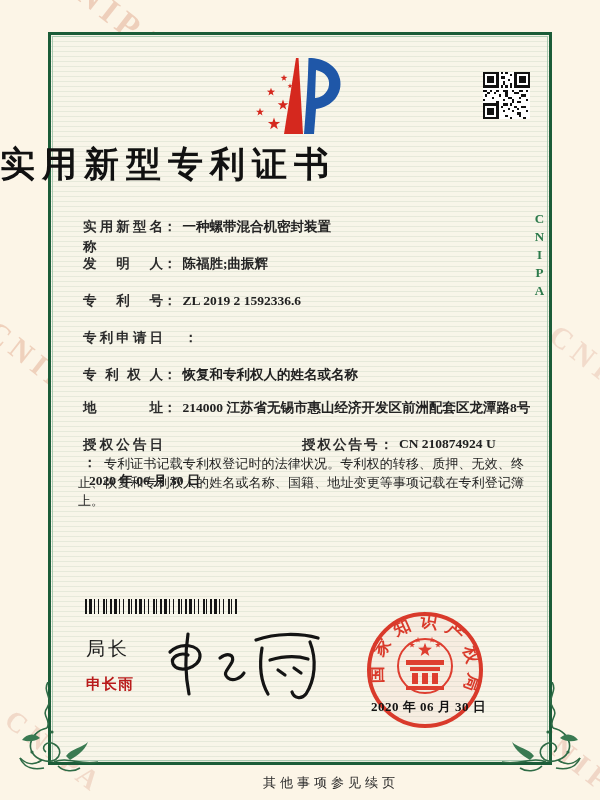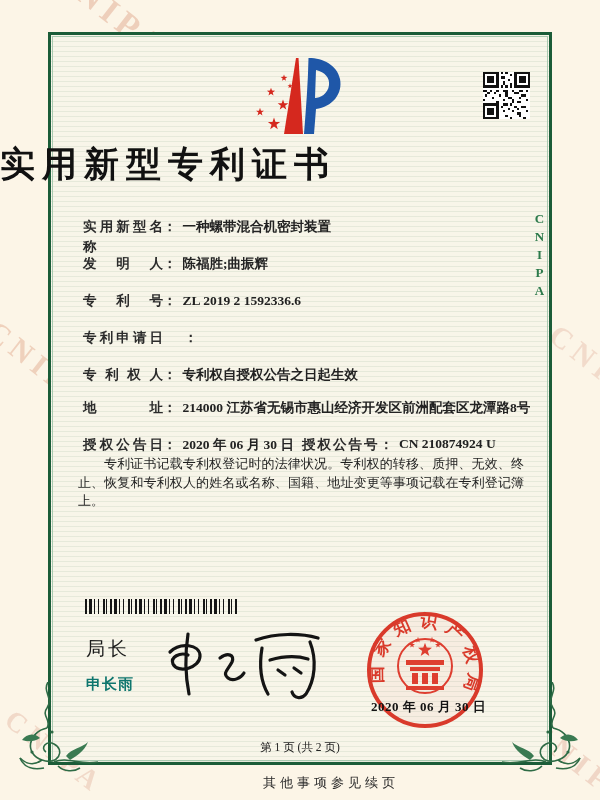--- a/index.html
+++ b/index.html
@@ -208,7 +208,7 @@
   <div class="row" style="top:365px;">
     <span class="fl">专利权人</span>
       <span class="colon">：</span>
-    <span class="fv">专利权自授权公告之日起生效</span>
+    <span class="fv">恢复和专利权人的姓名或名称</span>
   </div>
   <div class="row" style="top:398px;width:448px;">
     <span class="fl">地址</span>

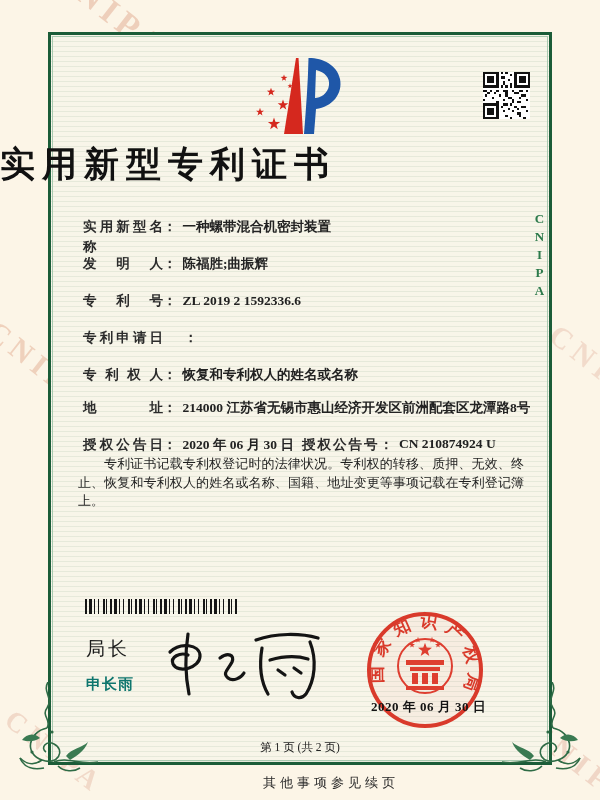--- a/index.html
+++ b/index.html
@@ -216,7 +216,7 @@
     <span class="fv" style="max-width:348px;">214000 江苏省无锡市惠山经济开发区前洲配套区龙潭路8号</span>
   </div>
 
-  <div class="row2" style="top:436px;">
+  <div class="row2" style="top:436px;flex-direction:column;">
     <span class="fl">授权公告日</span>
       <span class="colon">：</span>
     <span class="fv">2020 年 06 月 30 日</span>

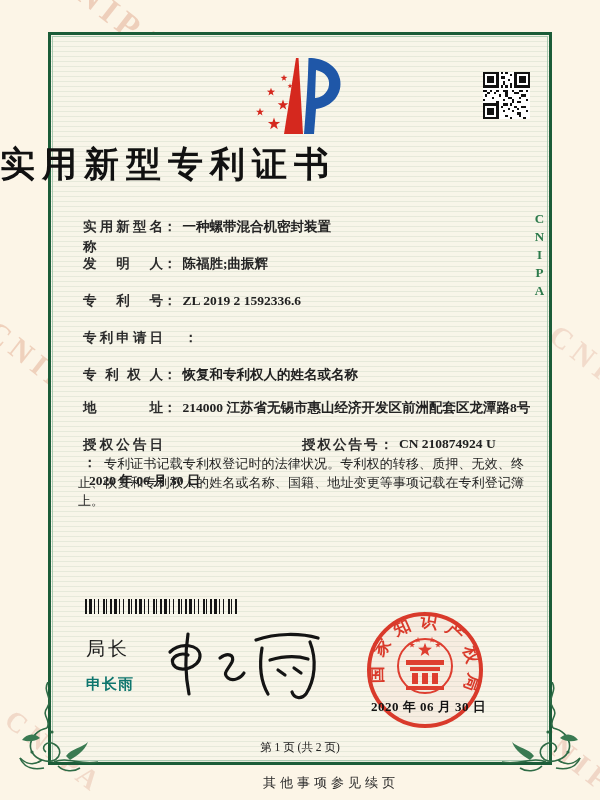--- a/index.html
+++ b/index.html
@@ -63,7 +63,7 @@
       #151515 21px 22px, transparent 22px 25px);
   }
   .signer-title{position:absolute;left:86px;top:636px;font-size:19px;font-weight:400;letter-spacing:3px;color:#1a1a1a;}
-  .signer-name{position:absolute;left:86px;top:675px;font-size:15px;font-weight:600;letter-spacing:1px;color:#0f766e;}
+  .signer-name{position:absolute;left:86px;top:675px;font-size:15px;font-weight:600;letter-spacing:1px;color:#b91c1c;}
   .sig{position:absolute;left:158px;top:628px;}
   .seal{position:absolute;left:362px;top:606px;}
   .seal-date{

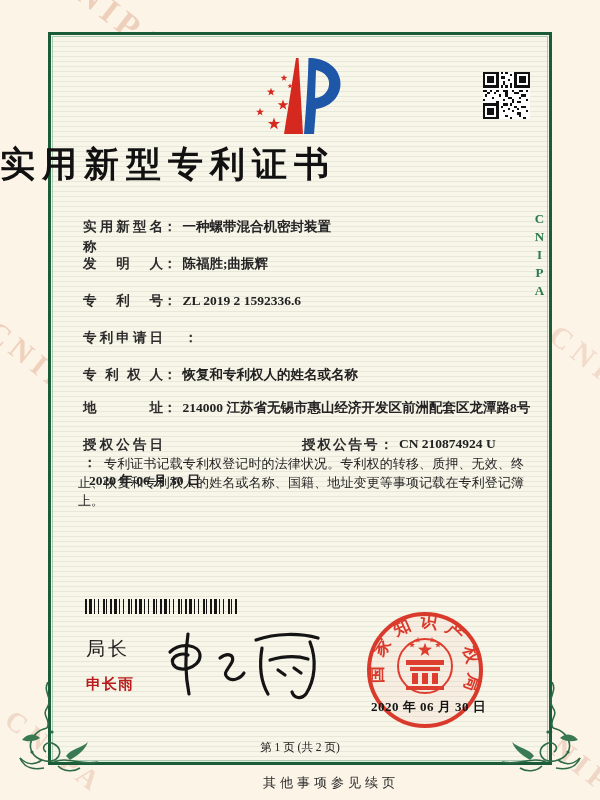--- a/index.html
+++ b/index.html
@@ -306,7 +306,6 @@
     </svg>
   </div>
 
-  <div class="page-num">第 1 页 (共 2 页)</div>
   <div class="cont-note">其他事项参见续页</div>
 
 </div>

